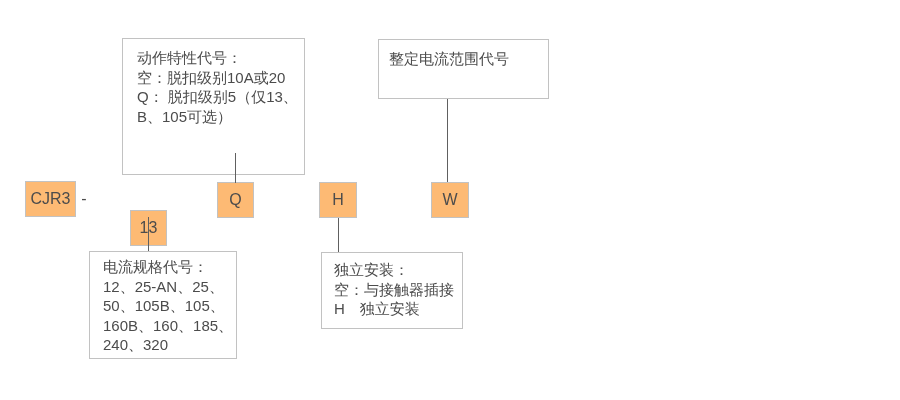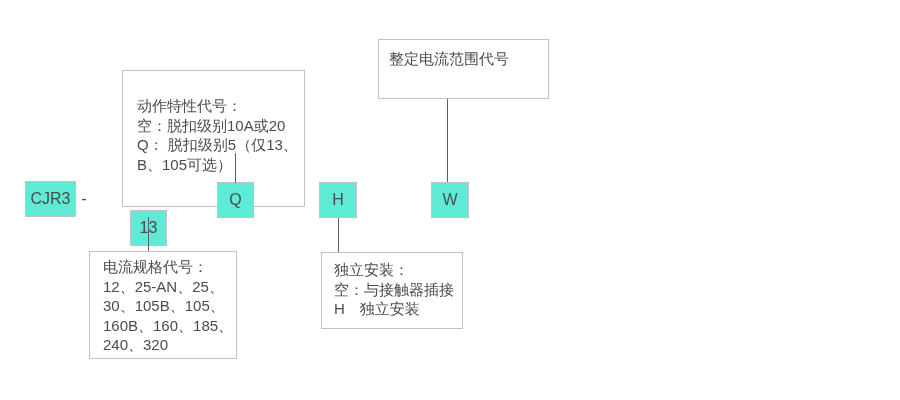--- a/index.html
+++ b/index.html
@@ -50,7 +50,7 @@
   }
 
   
-  .callout-action { left: 122px; top: 38px; width: 183px; height: 137px; padding: 25px 0 0 14px; margin-top: 32px; }
+  .callout-action { left: 122px; top: 38px; width: 183px; height: 137px; padding: 9px 0 0 14px; }
   
   .callout-range { left: 378px; top: 39px; width: 171px; height: 60px; padding: 9px 4px 0 10px; }
   

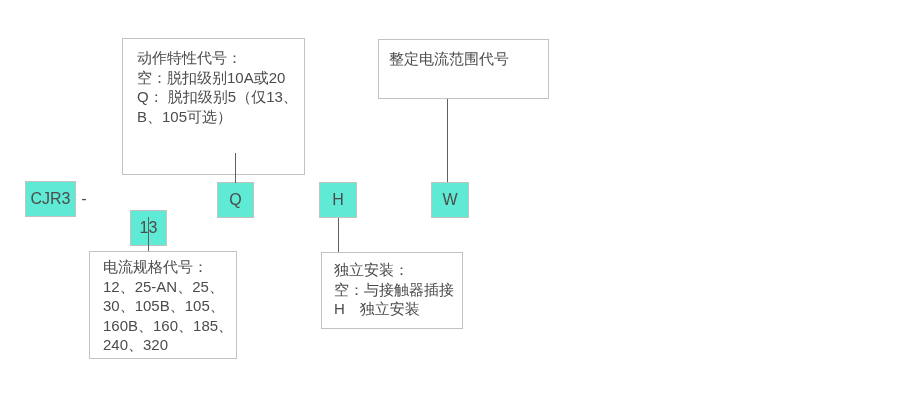--- a/index.html
+++ b/index.html
@@ -28,7 +28,7 @@
   .code-box {
     position: absolute;
     border: 1px solid #c2c2c2;
-    background: #5eead4;
+    background: #fdba74;
     display: flex;
     align-items: center;
     justify-content: center;

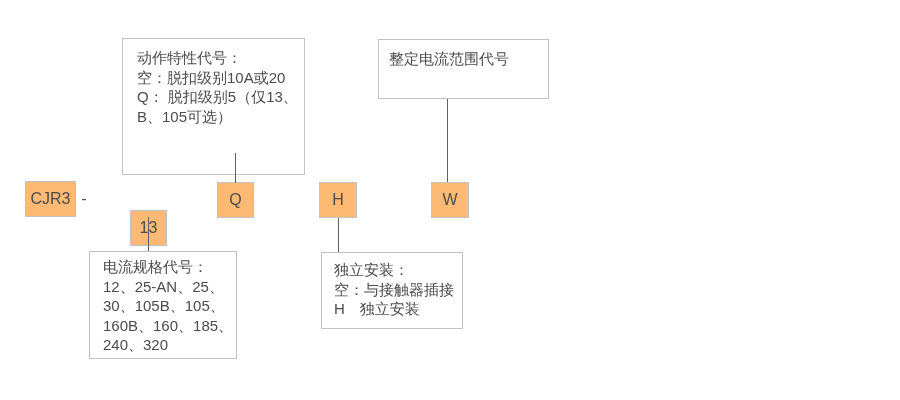--- a/index.html
+++ b/index.html
@@ -91,7 +91,7 @@
   <div class="callout callout-current">
     <span class="line">电流规格代号：</span>
     <span class="line">12、25-AN、25、</span>
-    <span class="line">30、105B、105、</span>
+    <span class="line">50、105B、105、</span>
     <span class="line">160B、160、185、</span>
     <span class="line">240、320</span>
   </div>

